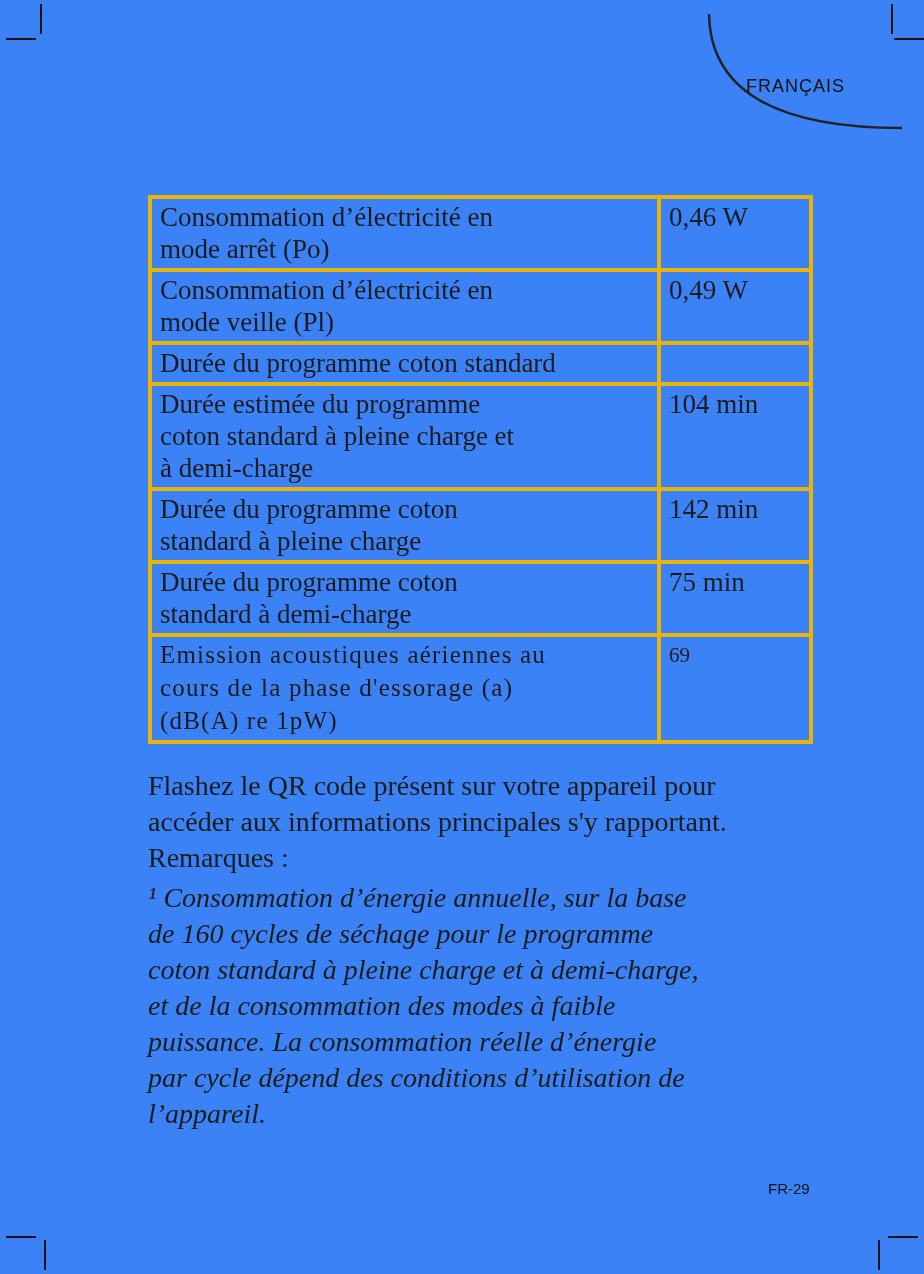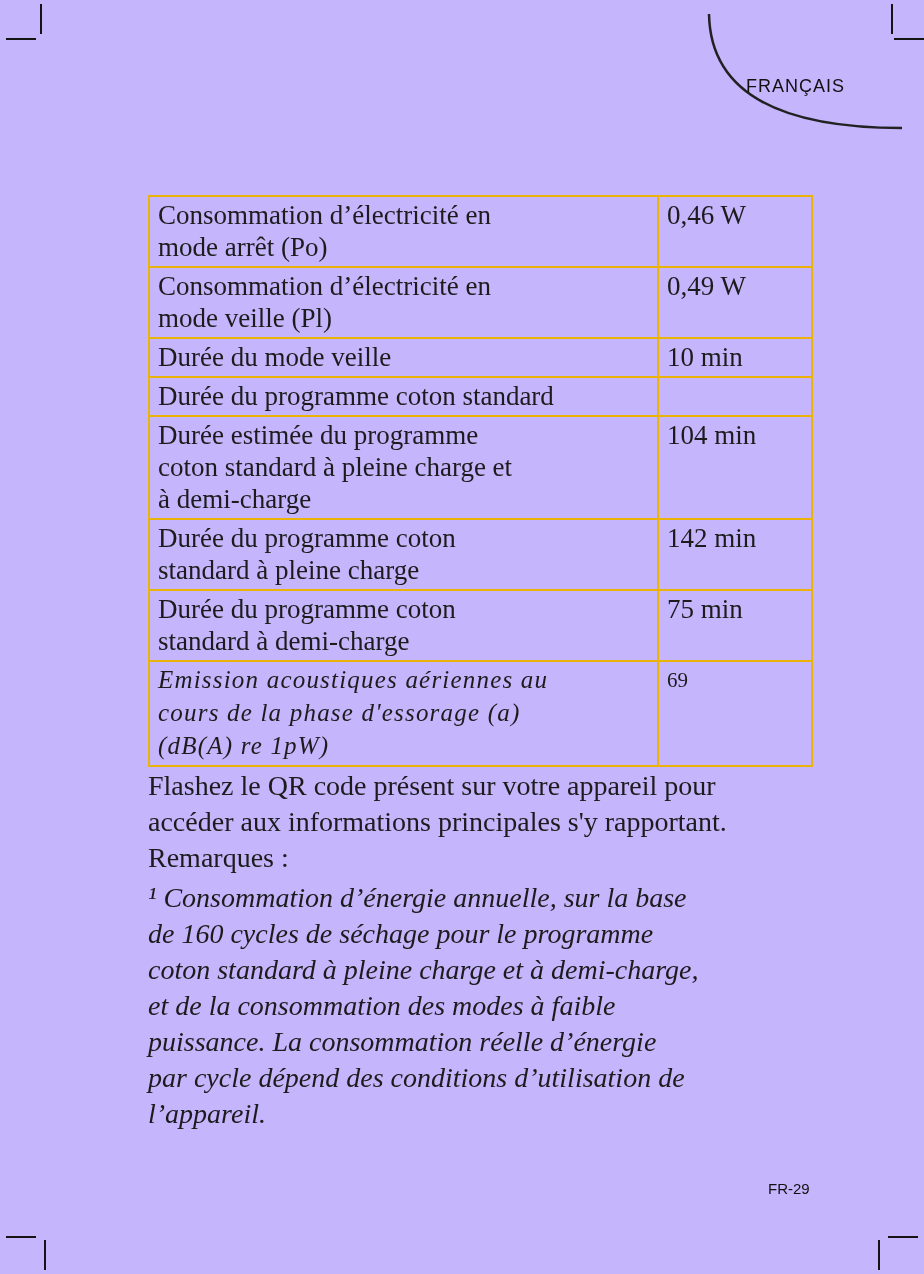--- a/index.html
+++ b/index.html
@@ -8,7 +8,7 @@
     position: relative;
     width: 924px;
     height: 1274px;
-    background: #c4b5fd;
+    background: #3b82f6;
     font-family: "Liberation Serif", serif;
     color: #1c1c1c;
     overflow: hidden;

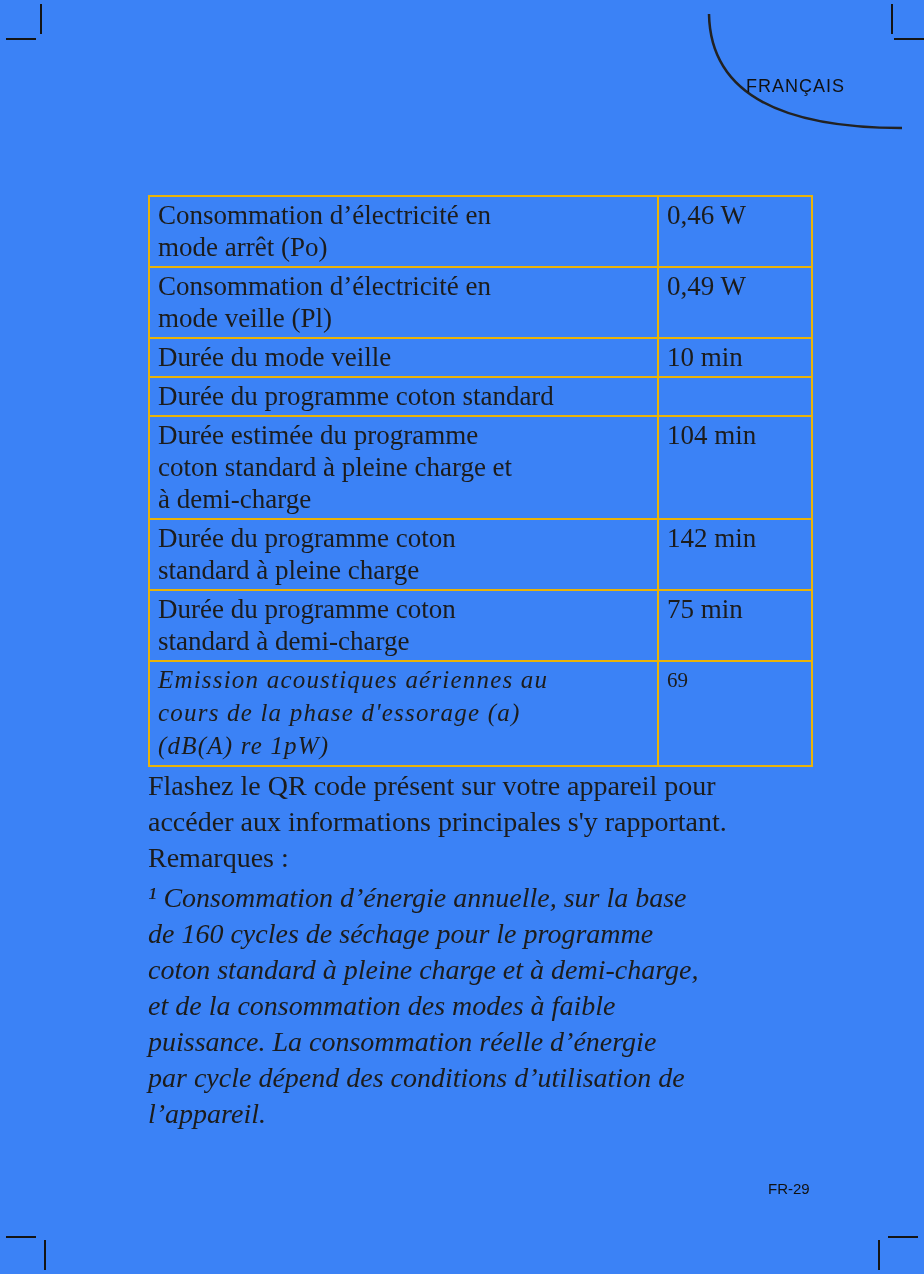--- a/index.html
+++ b/index.html
@@ -47,7 +47,7 @@
     table-layout: fixed;
   }
   .spec-table td {
-    border: 2px solid #eab308;
+    border: 4px solid #eab308;
     vertical-align: top;
     white-space: pre-line;
   }

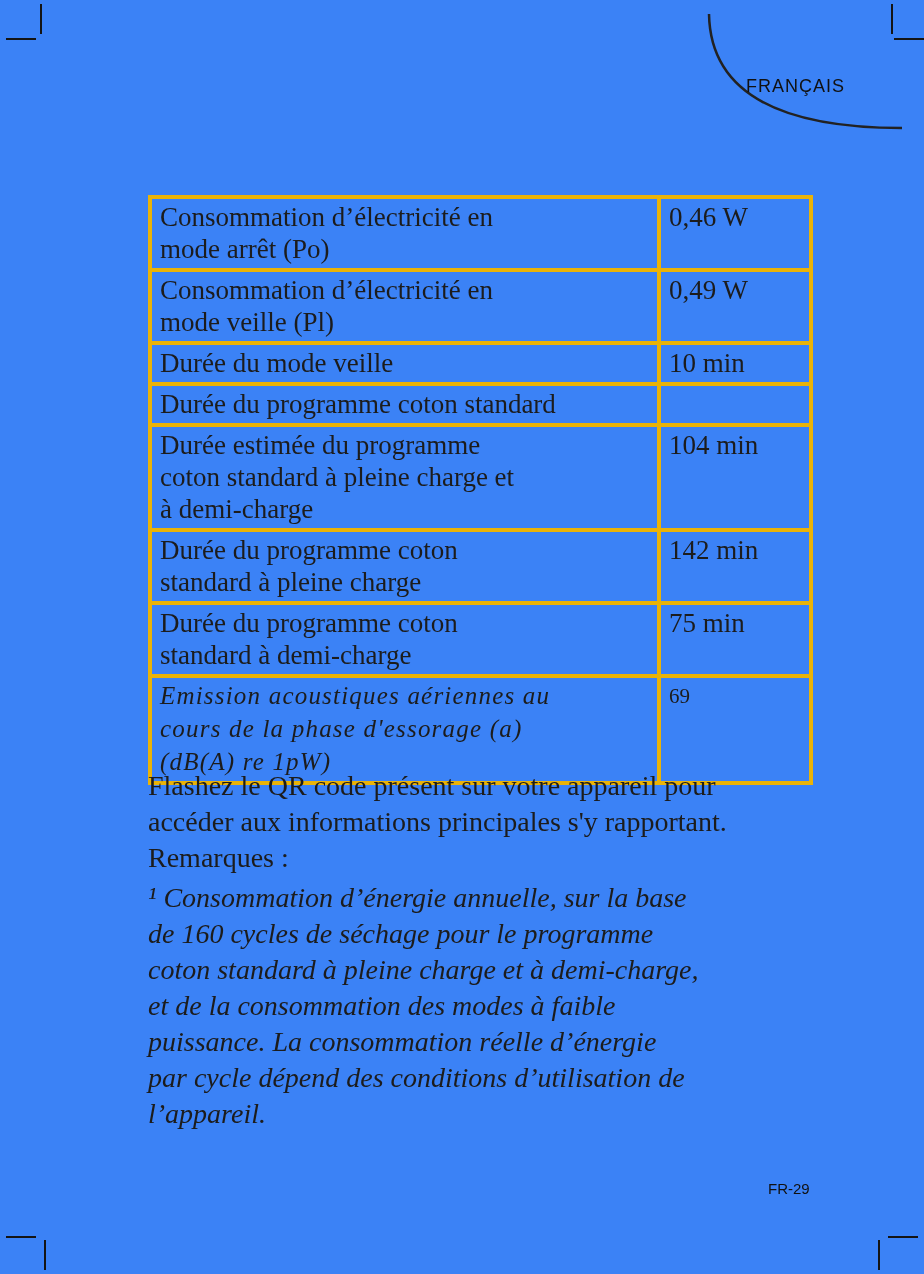--- a/index.html
+++ b/index.html
@@ -129,10 +129,6 @@
           <td class="value-cell">0,49 W</td>
         </tr>
         <tr>
-          <td class="label-cell">Durée du mode veille</td>
-          <td class="value-cell">10 min</td>
-        </tr>
-        <tr>
           <td class="label-cell">Durée du programme coton standard</td>
           <td class="value-cell"></td>
         </tr>

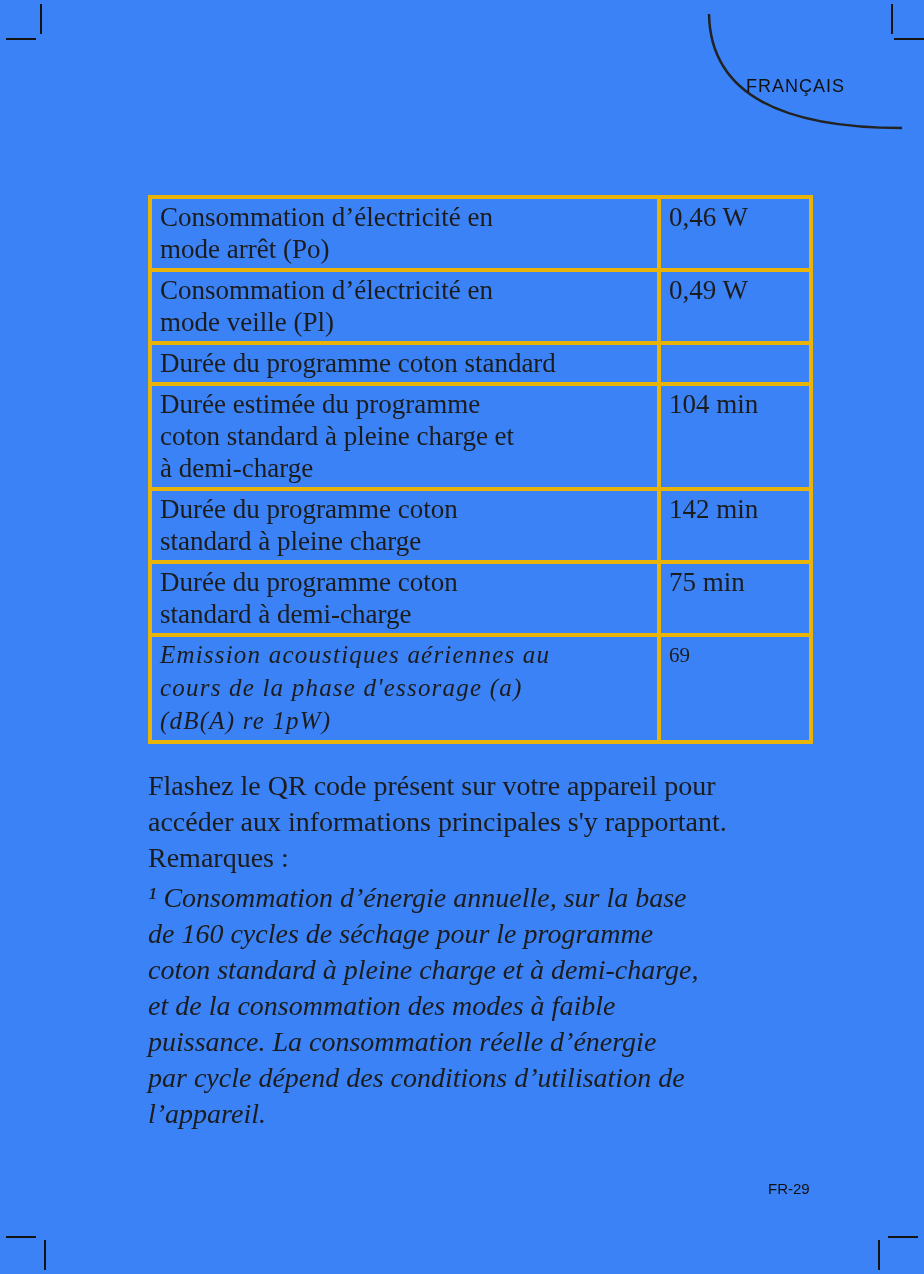--- a/index.html
+++ b/index.html
@@ -67,7 +67,6 @@
     letter-spacing: 1.2px;
     line-height: 33px;
     padding-top: 1px;
-    font-style: italic;
   }
   .spec-table tr:last-child .value-cell {
     font-size: 21px;

